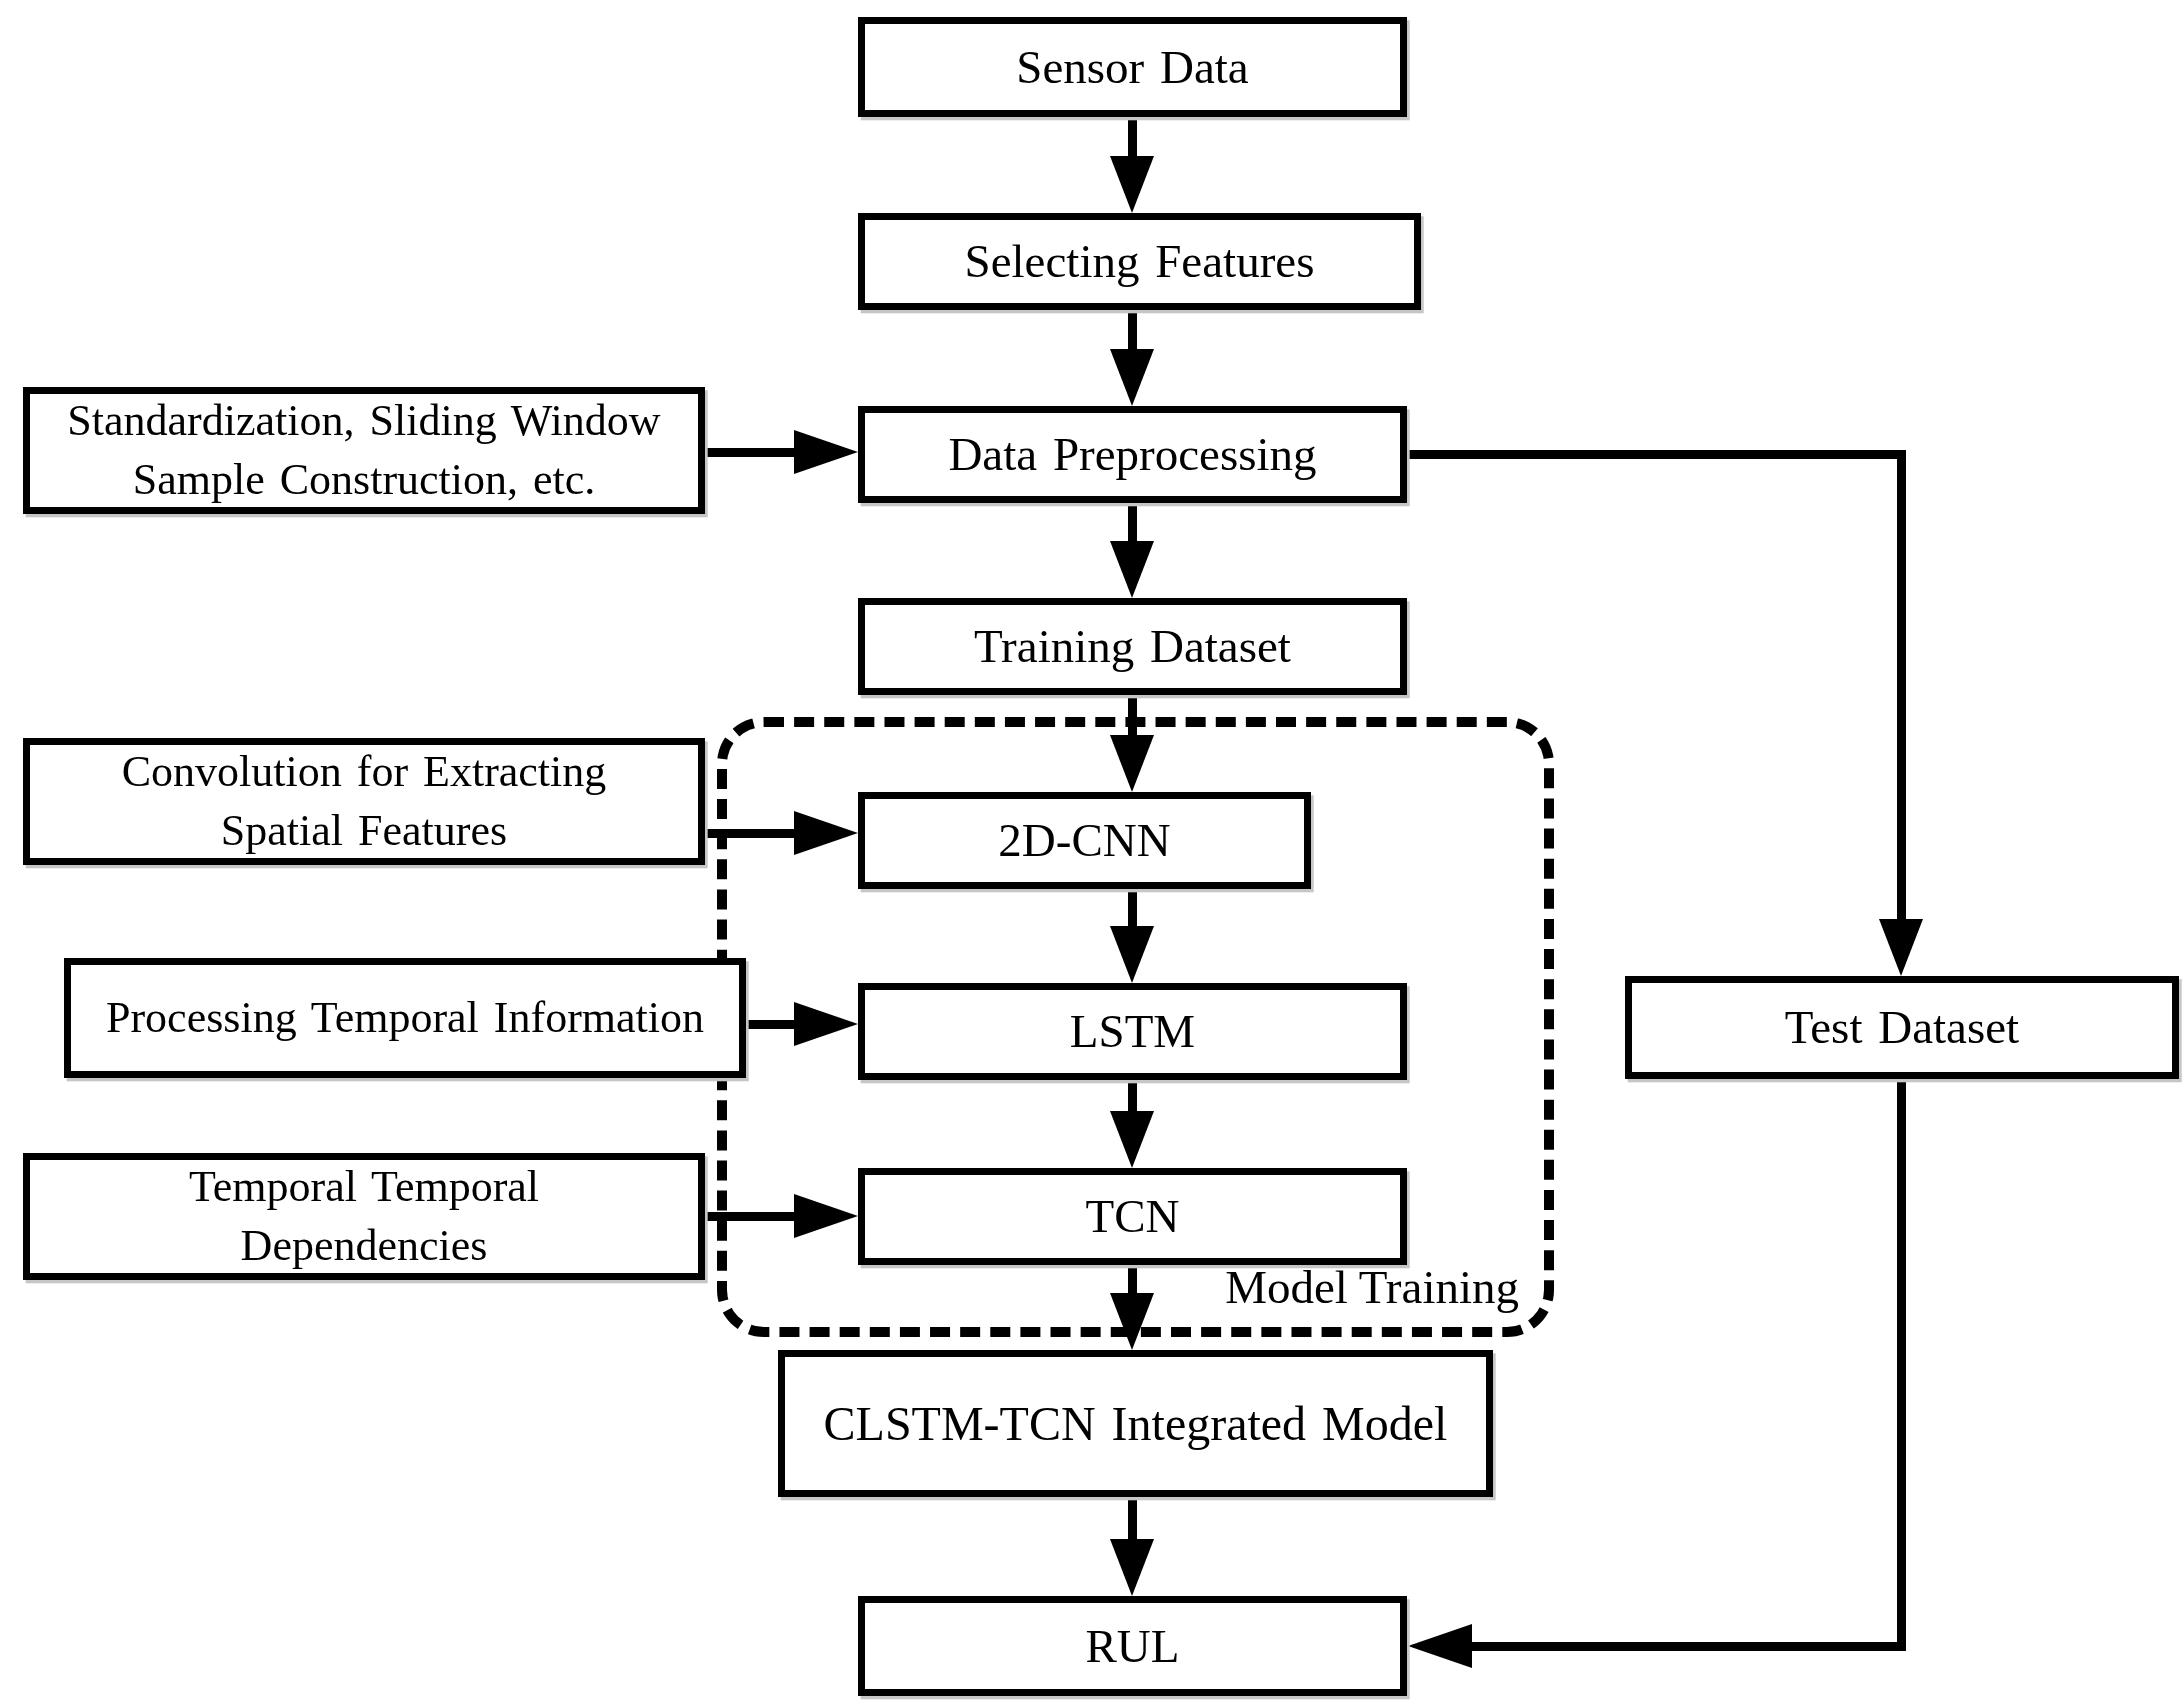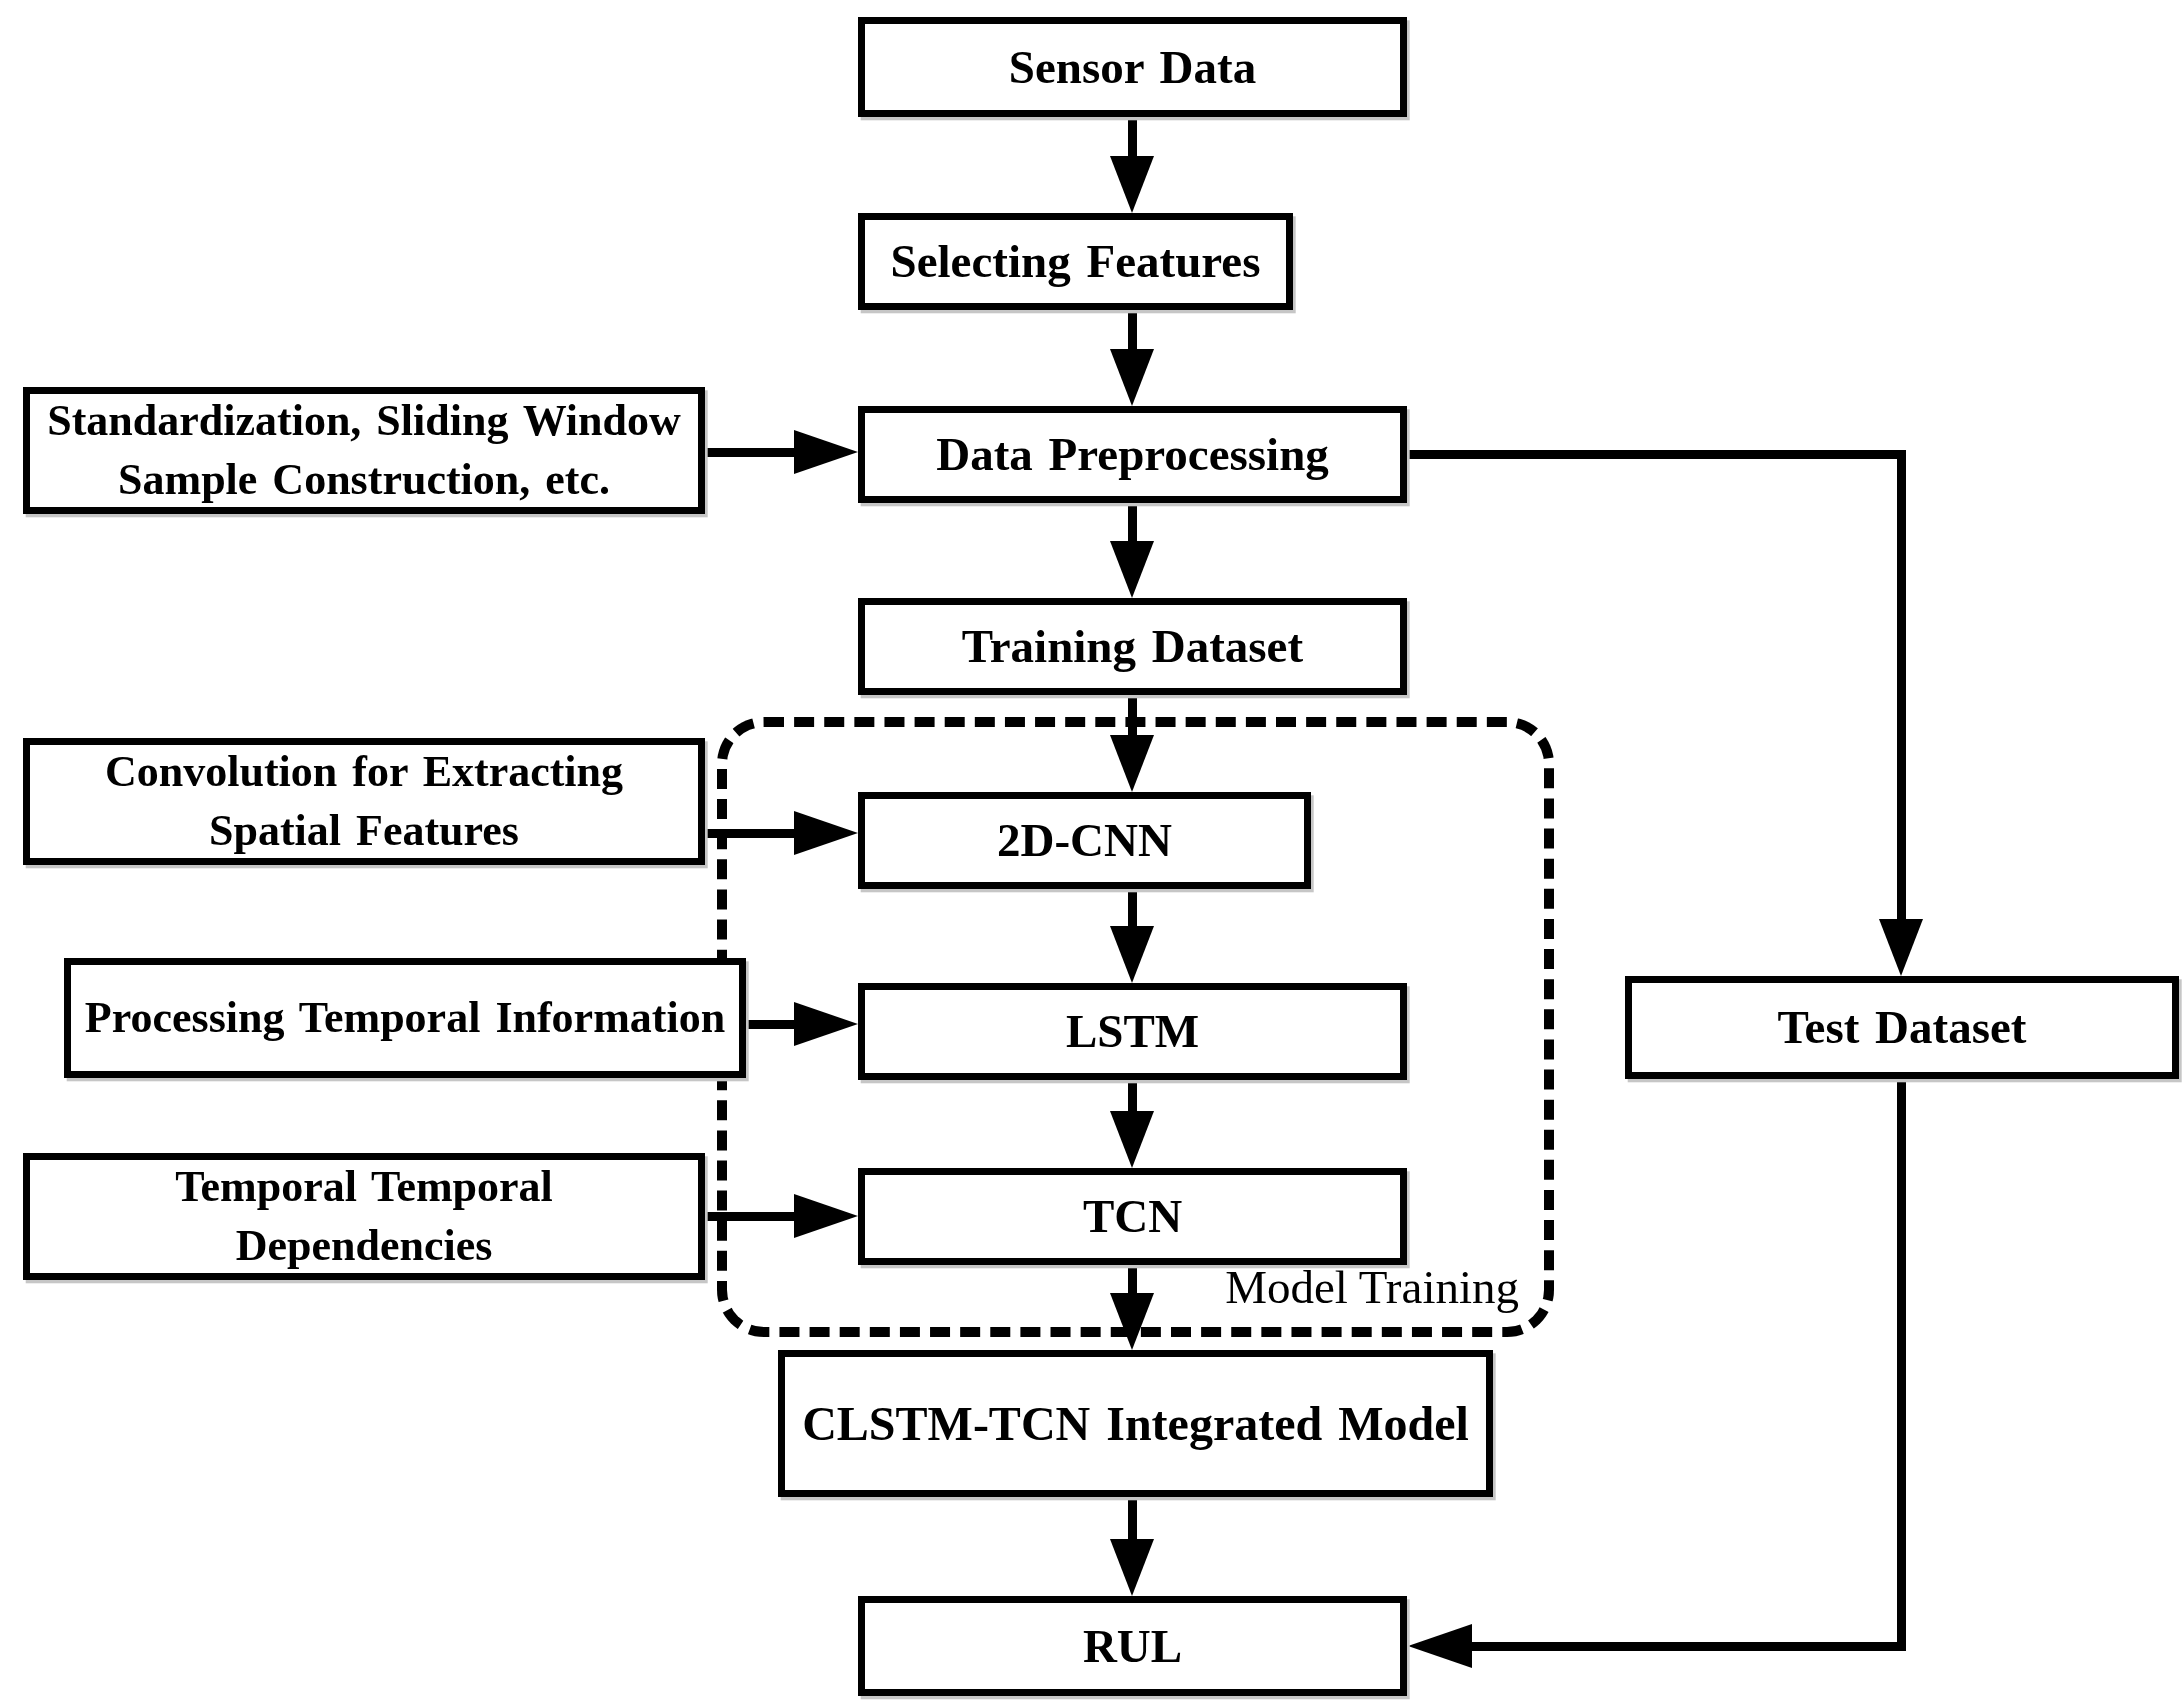--- a/index.html
+++ b/index.html
@@ -27,7 +27,7 @@
     word-spacing: 4px;
     box-shadow: 2.7px 3.3px 0 #c6c6c6;
   }
-  .node .line { display: block; white-space: nowrap; font-weight: bold; }
+  .node .line { display: block; white-space: nowrap; }
   .note { font-size: 44px; }
   .stem { position: absolute; background: #000000; }
   .head { position: absolute; width: 0; height: 0; }

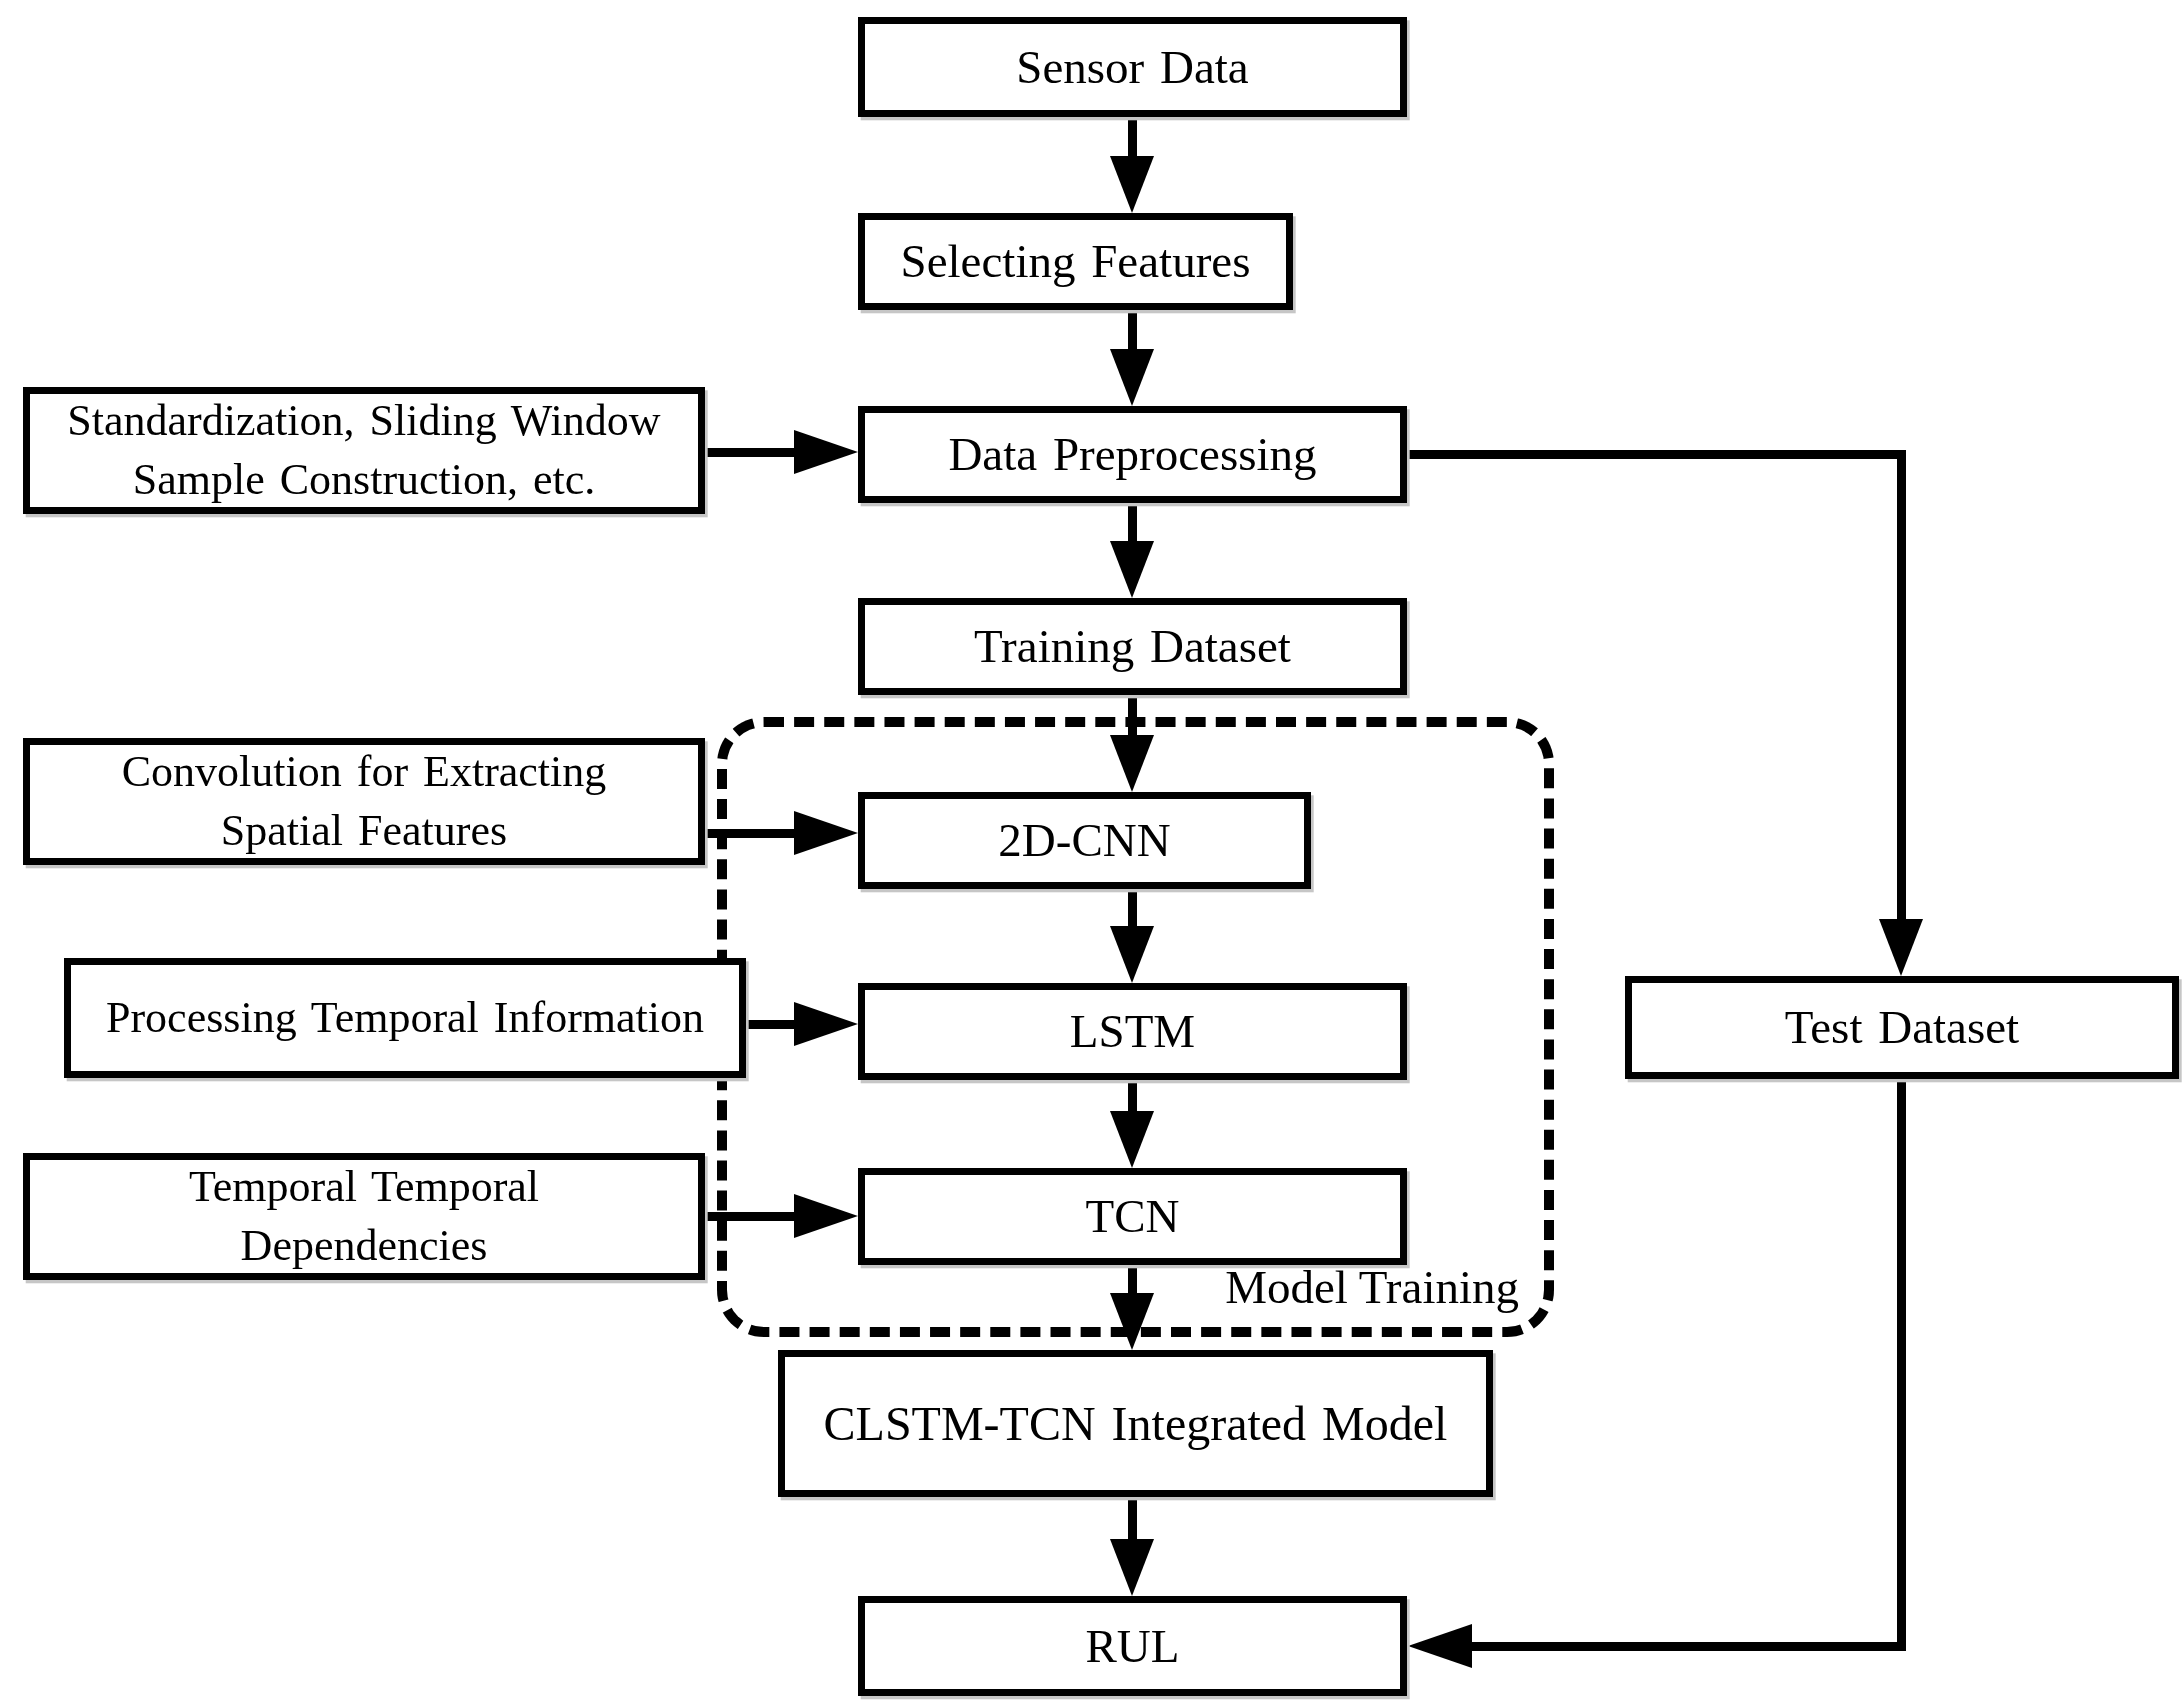--- a/index.html
+++ b/index.html
@@ -131,7 +131,7 @@
     <span class="line">Sensor Data</span>
   </div>
 
-  <div class="node" style="left:858px; top:213px; width:435px; height:97px;">
+  <div class="node" style="left:858px; top:213px; width:563px; height:97px;">
     <span class="line">Selecting Features</span>
   </div>
 

